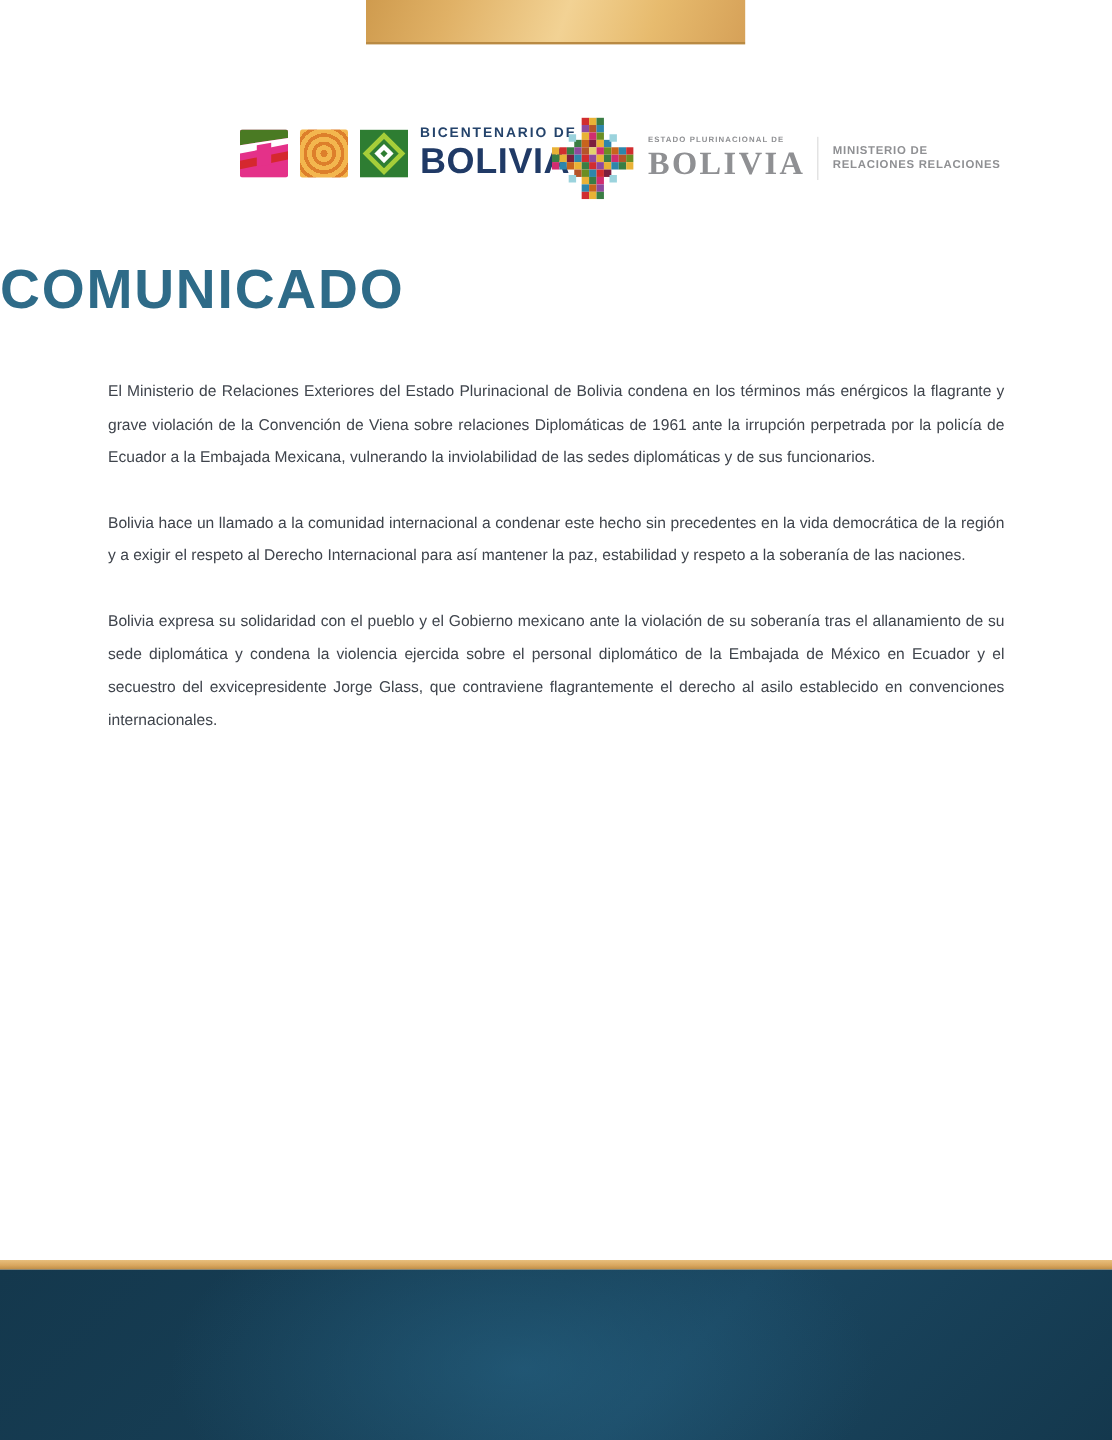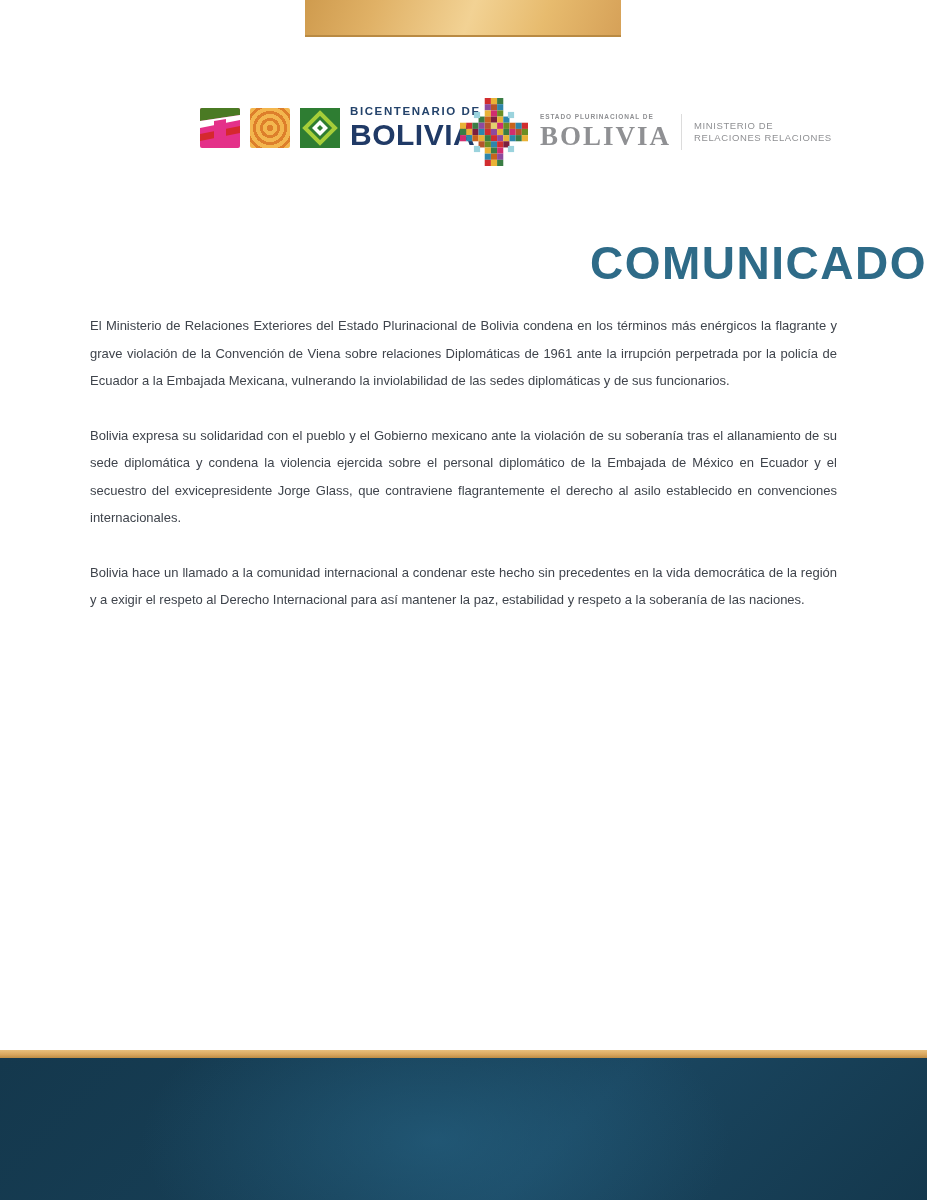--- a/index.html
+++ b/index.html
@@ -71,7 +71,7 @@
     color: #8f9093; white-space: nowrap;
   }
   .min-rel {
-    font-size: 9.5px; letter-spacing: 0.6px; font-weight: 400;
+    font-size: 9.5px; letter-spacing: 0.6px; font-weight: 700;
     color: #8f9093; line-height: 12px; white-space: nowrap;
   }
 

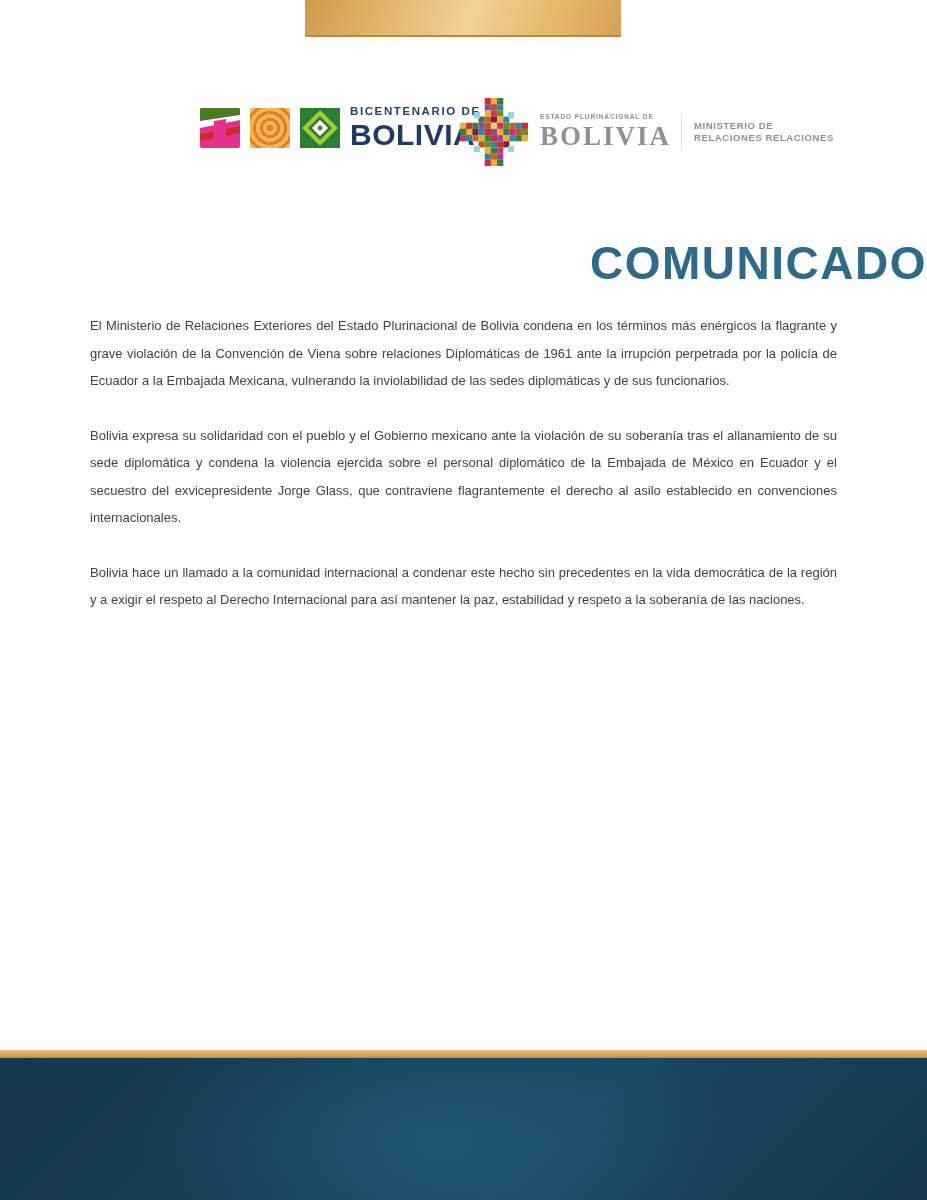--- a/index.html
+++ b/index.html
@@ -78,8 +78,8 @@
   
   .doc-title {
     position: absolute;
-    top: 236px; left: 0; right: 0;
-    text-align: right;
+    top: 214px; left: 0; right: 0;
+    text-align: left;
     font-size: 46px; font-weight: 800; letter-spacing: 1.5px;
     color: #2e6b88;
   }

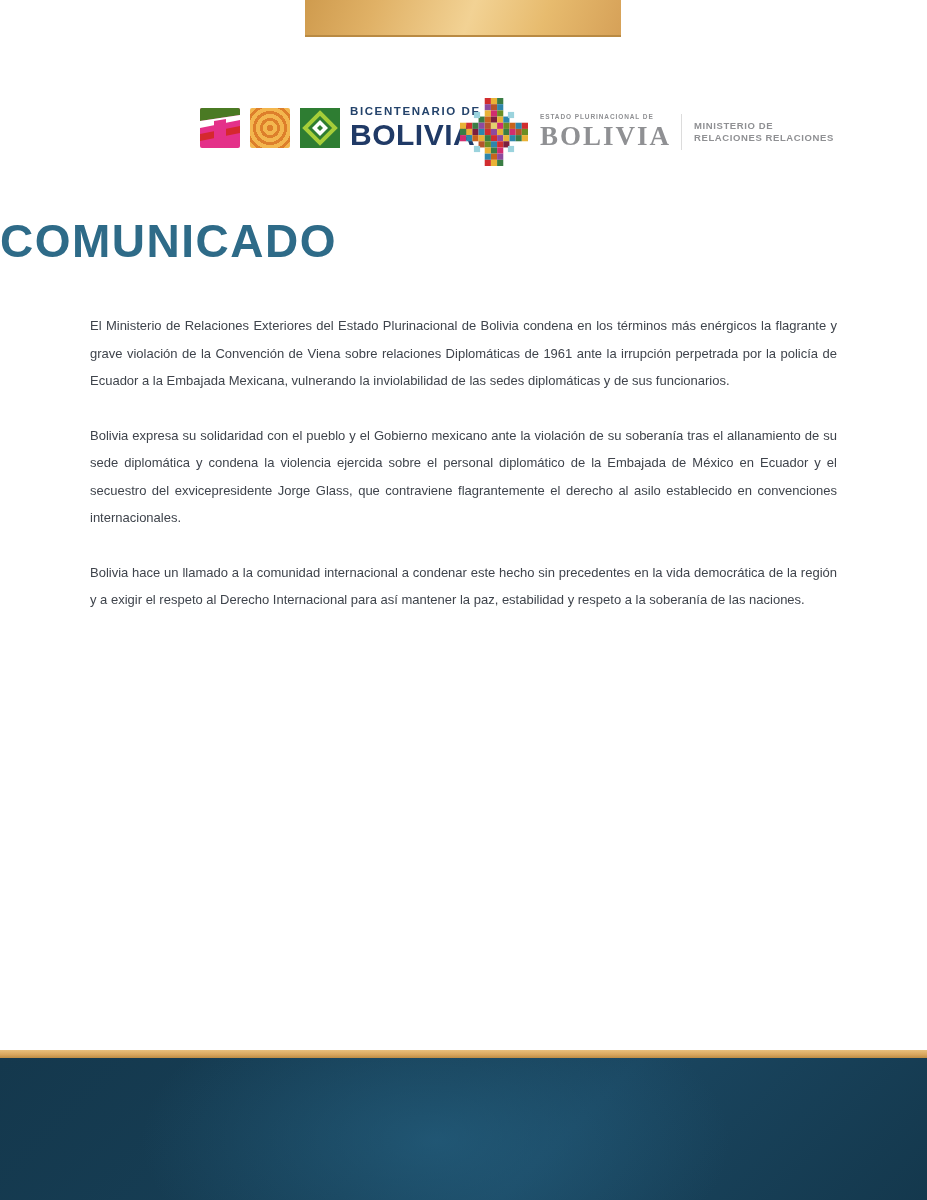--- a/index.html
+++ b/index.html
@@ -233,8 +233,8 @@
 
   <div class="doc-body">
     <p>El Ministerio de Relaciones Exteriores del Estado Plurinacional de Bolivia condena en los términos más enérgicos la flagrante y grave violación de la Convención de Viena sobre relaciones Diplomáticas de 1961 ante la irrupción perpetrada por la policía de Ecuador a la Embajada Mexicana, vulnerando la inviolabilidad de las sedes diplomáticas y de sus funcionarios.</p>
+    <p>Bolivia hace un llamado a la comunidad internacional a condenar este hecho sin precedentes en la vida democrática de la región y a exigir el respeto al Derecho Internacional para así mantener la paz, estabilidad y respeto a la soberanía de las naciones.</p>
     <p>Bolivia expresa su solidaridad con el pueblo y el Gobierno mexicano ante la violación de su soberanía tras el allanamiento de su sede diplomática y condena la violencia ejercida sobre el personal diplomático de la Embajada de México en Ecuador y el secuestro del exvicepresidente Jorge Glass, que contraviene flagrantemente el derecho al asilo establecido en convenciones internacionales.</p>
-    <p>Bolivia hace un llamado a la comunidad internacional a condenar este hecho sin precedentes en la vida democrática de la región y a exigir el respeto al Derecho Internacional para así mantener la paz, estabilidad y respeto a la soberanía de las naciones.</p>
   </div>
 
 

